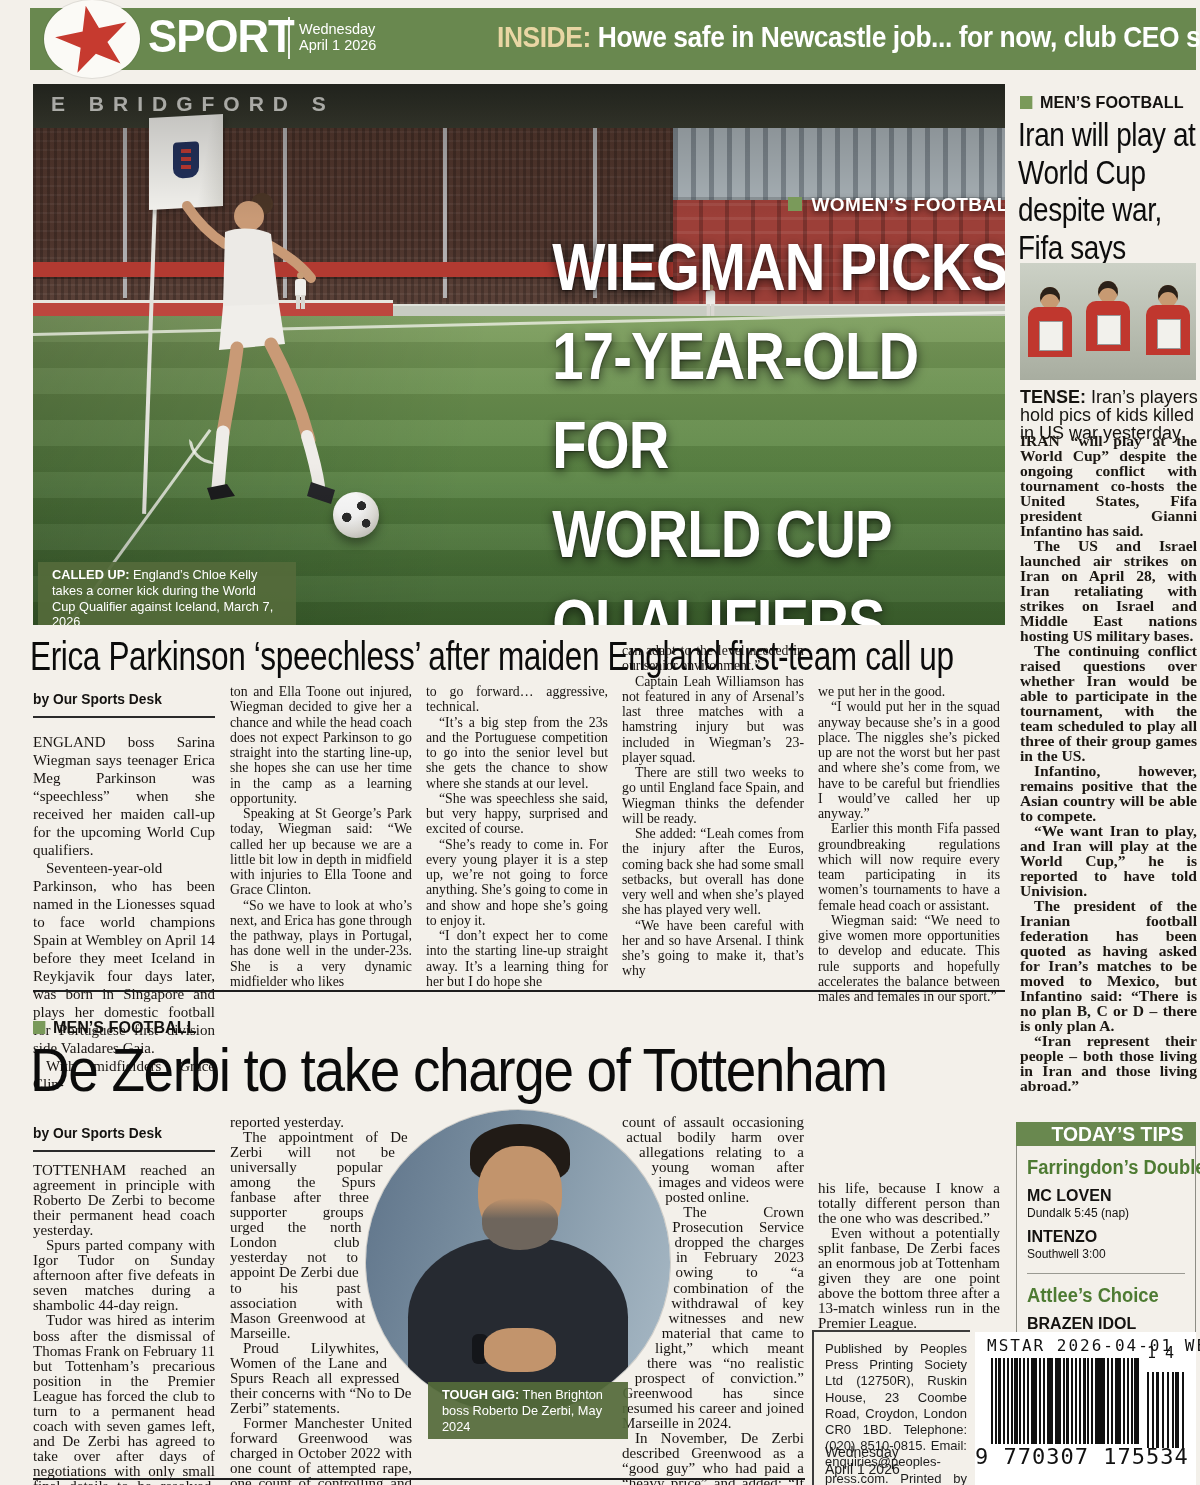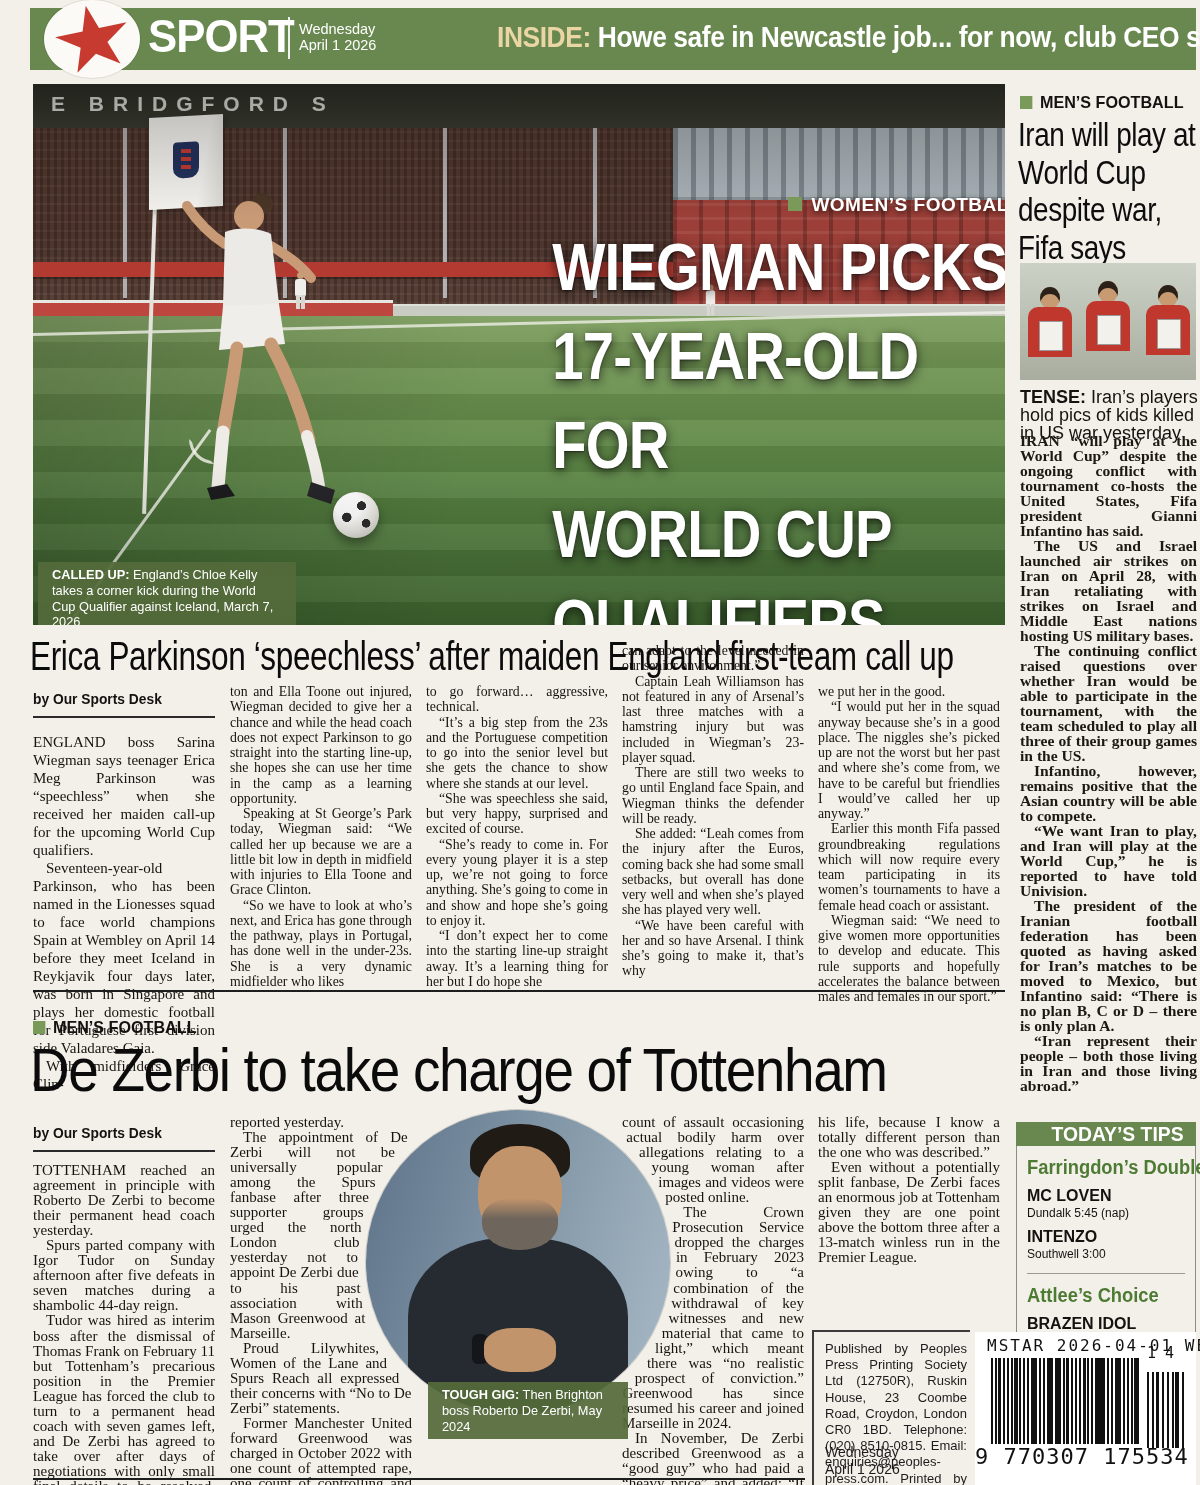--- a/index.html
+++ b/index.html
@@ -152,7 +152,7 @@
   #s2c1{left:33px;top:1163px}
   #s2c2{left:230px;top:1115px;height:372px}
   #s2c4{left:622px;top:1115px;height:372px}
-  #s2c5{left:818px;top:1115px}
+  #s2c5{left:818px;top:1181px}
   .wrapR{float:right;width:58px;height:312px;
      shape-outside:polygon(100% 0%,100% 8%,50% 19%,18% 32%,7% 47%,18% 62%,52% 76%,100% 87%)}
   .wrapL{float:left;width:58px;height:312px;

